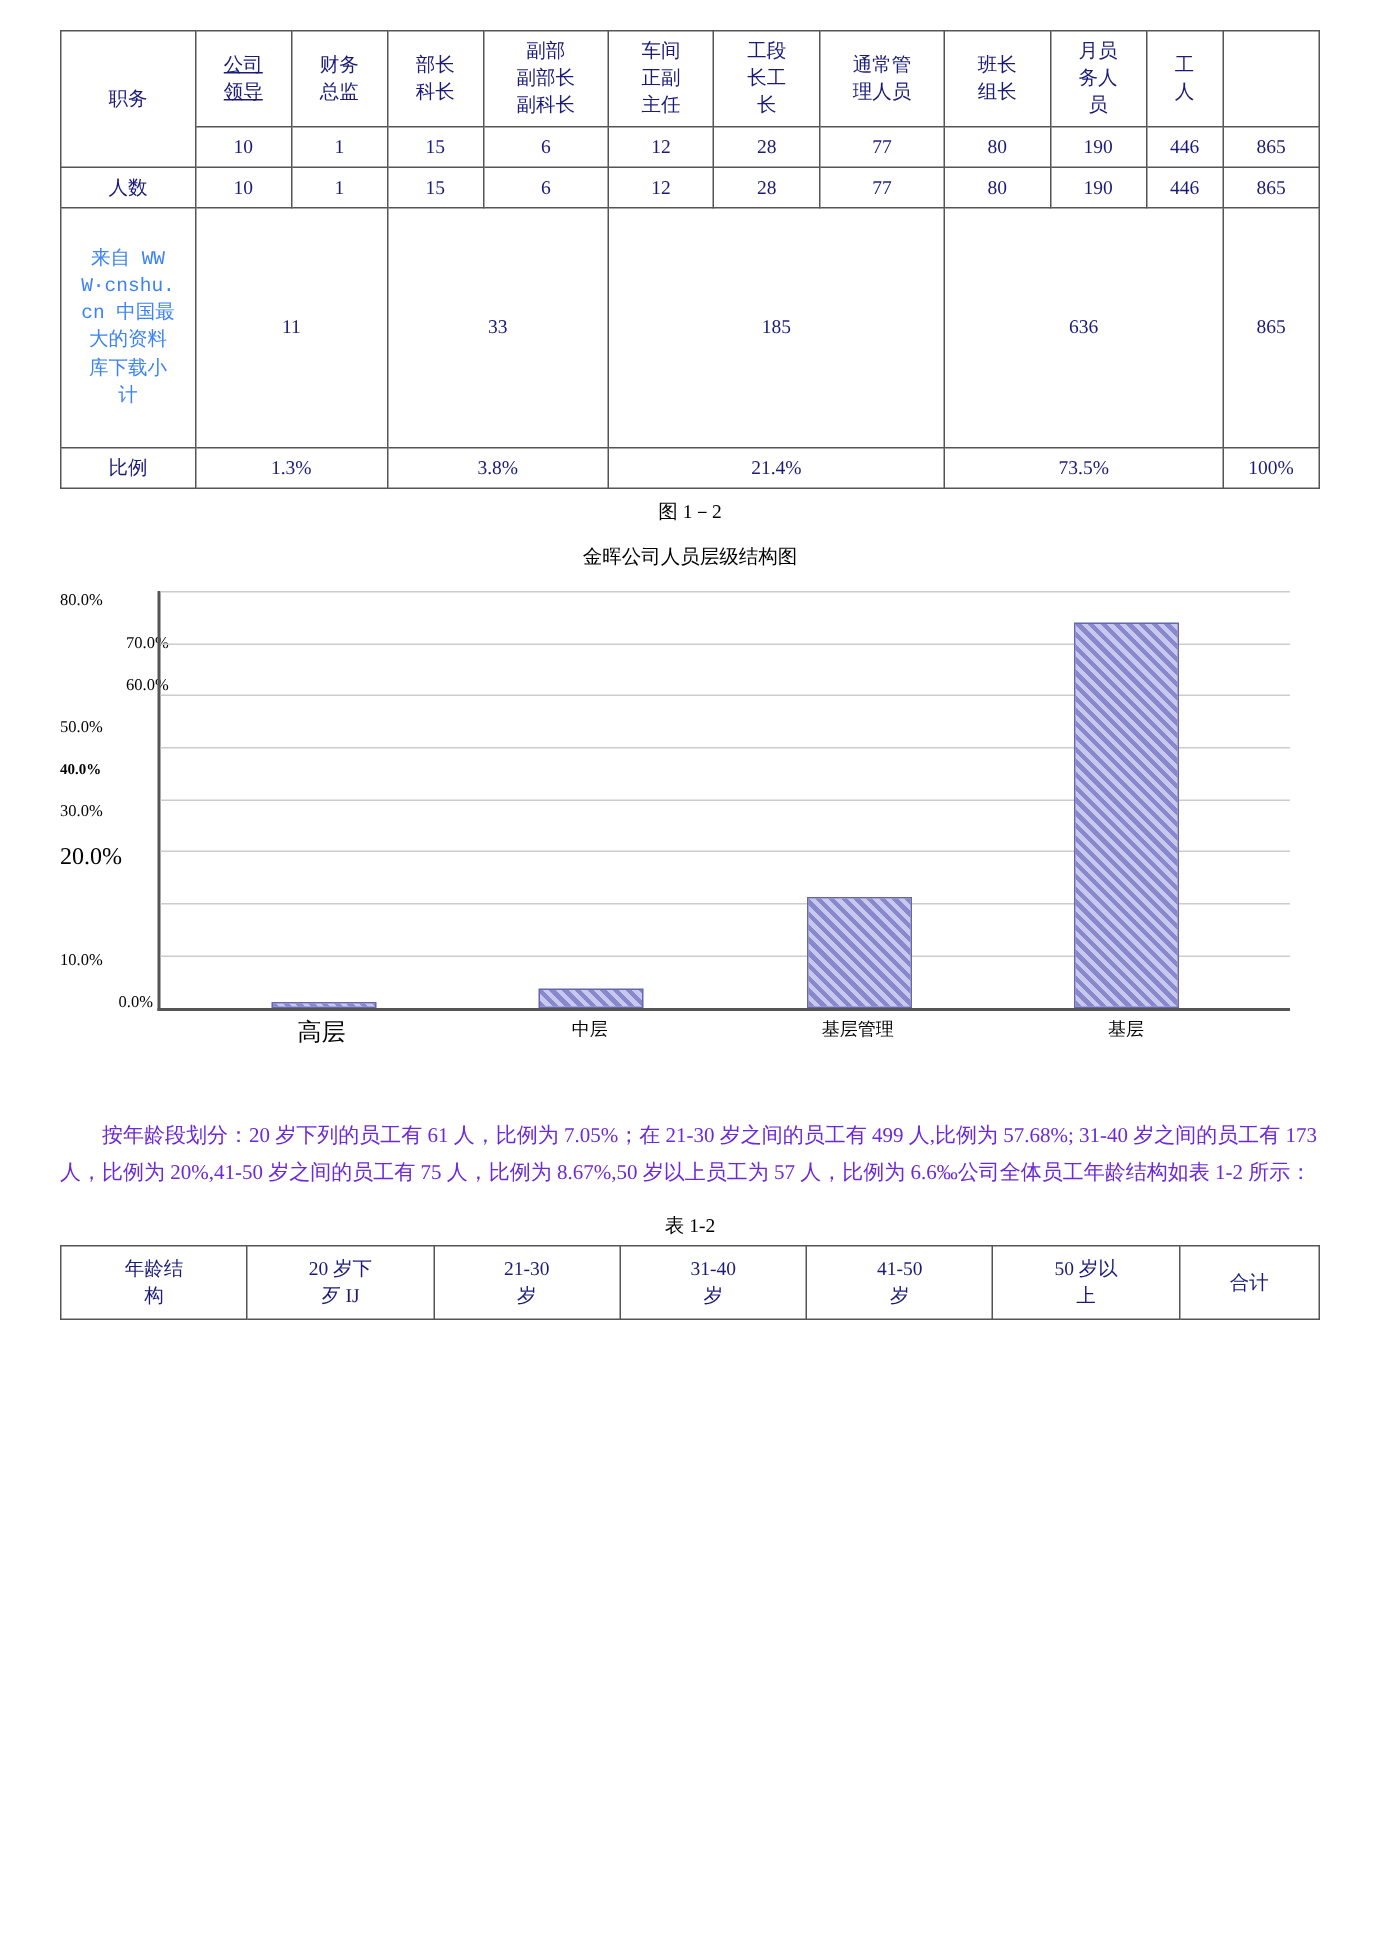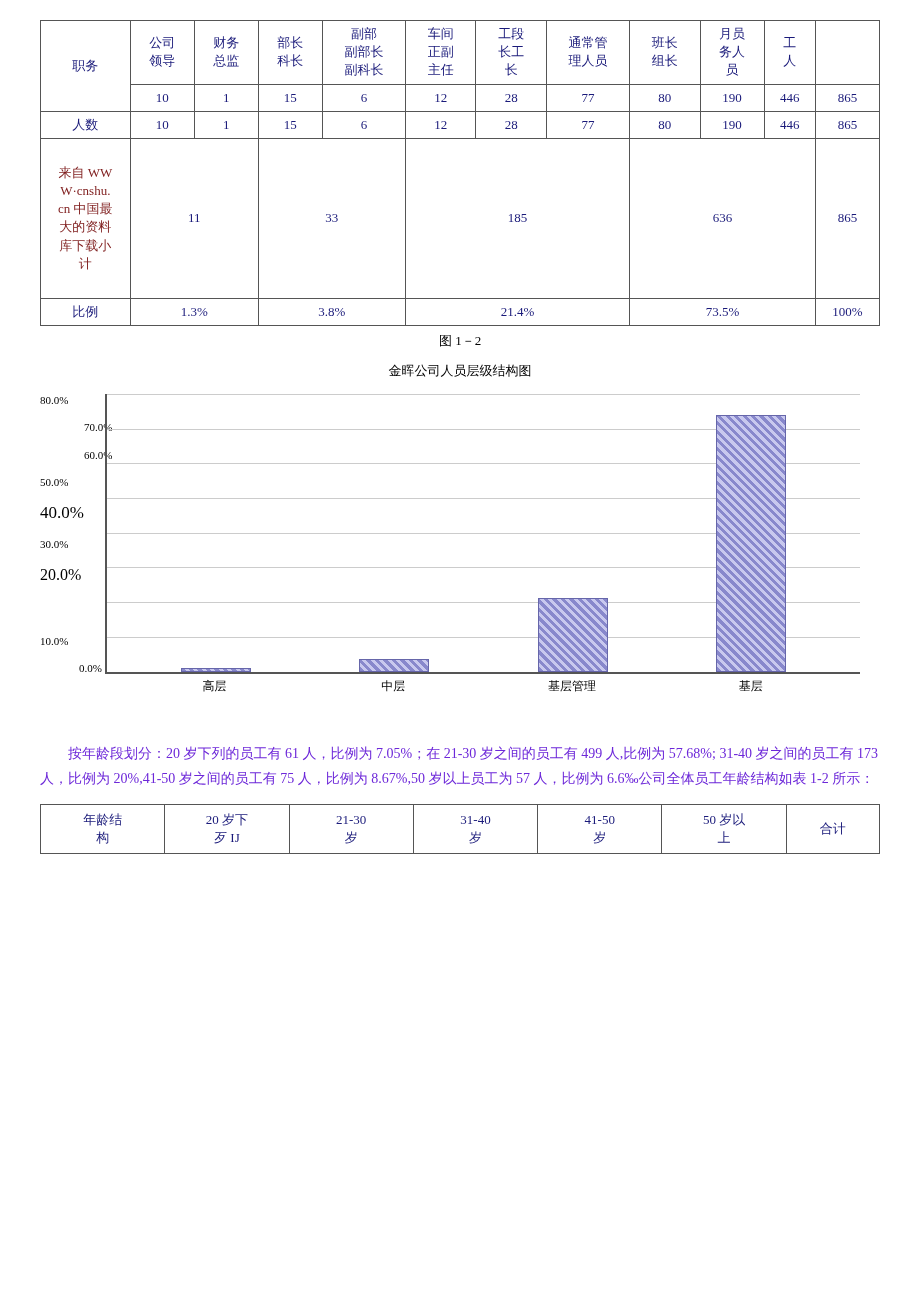--- a/index.html
+++ b/index.html
@@ -103,7 +103,7 @@
 
       <tr class="header-row">
         <td rowspan="2" style="width:70px;">职务</td>
-        <td style="width:50px;">公司<br>领导</td>
+        <td style="width:50px;text-decoration:underline;">公司<br>领导</td>
         <td style="width:50px;">财务<br>总监</td>
         <td style="width:50px;">部长<br>科长</td>
         <td style="width:65px;">副部<br>副部长<br>副科长</td>

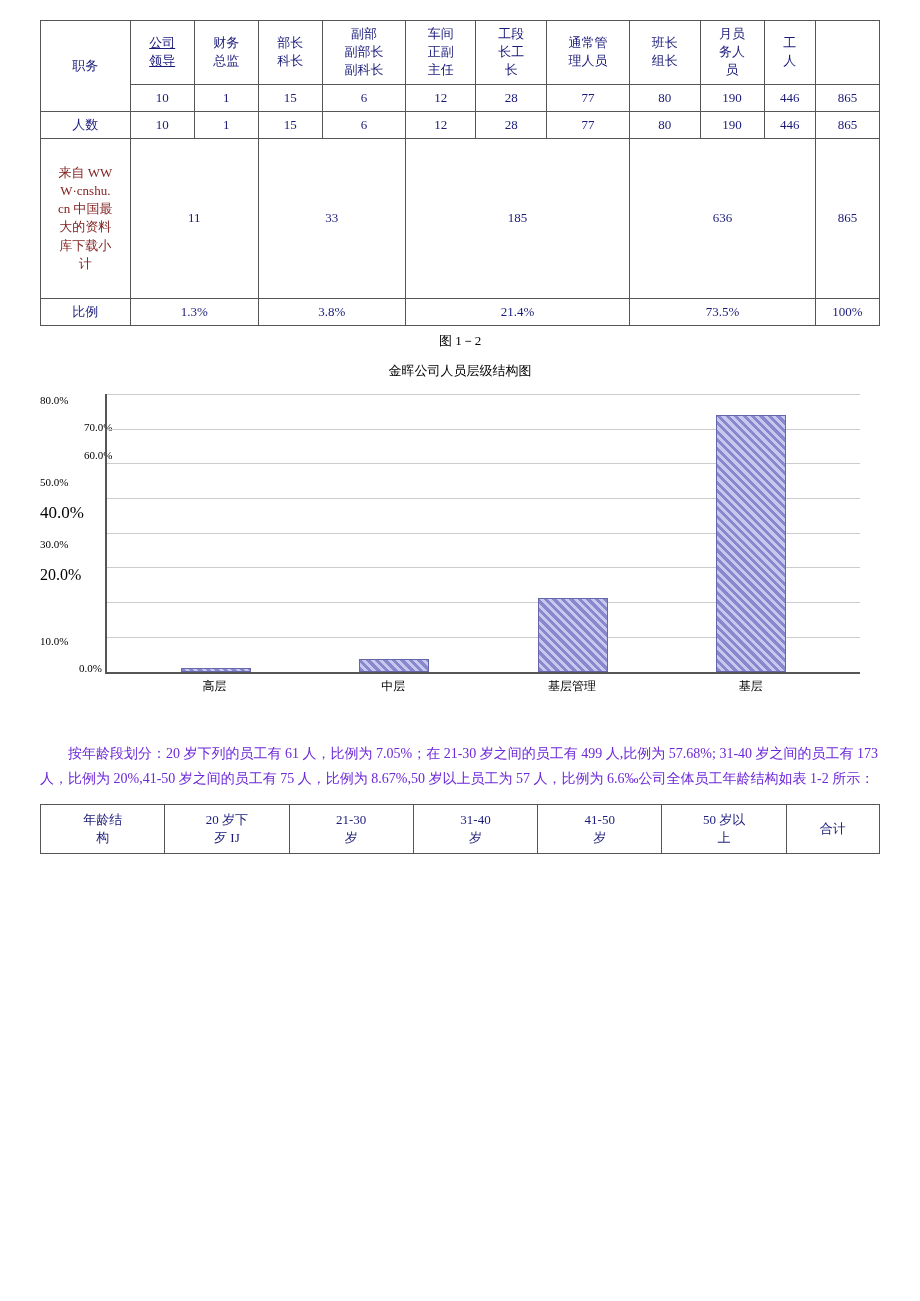--- a/index.html
+++ b/index.html
@@ -89,8 +89,9 @@
     .watermark-cell {
       font-size: 12px;
       line-height: 1.6;
-      color: #7f1d1d;
-      text-align: center;
+      color: #3b82f6;
+      text-align: center;
+      font-family: Liberation Mono, monospace;
     }
   </style>
 </head>

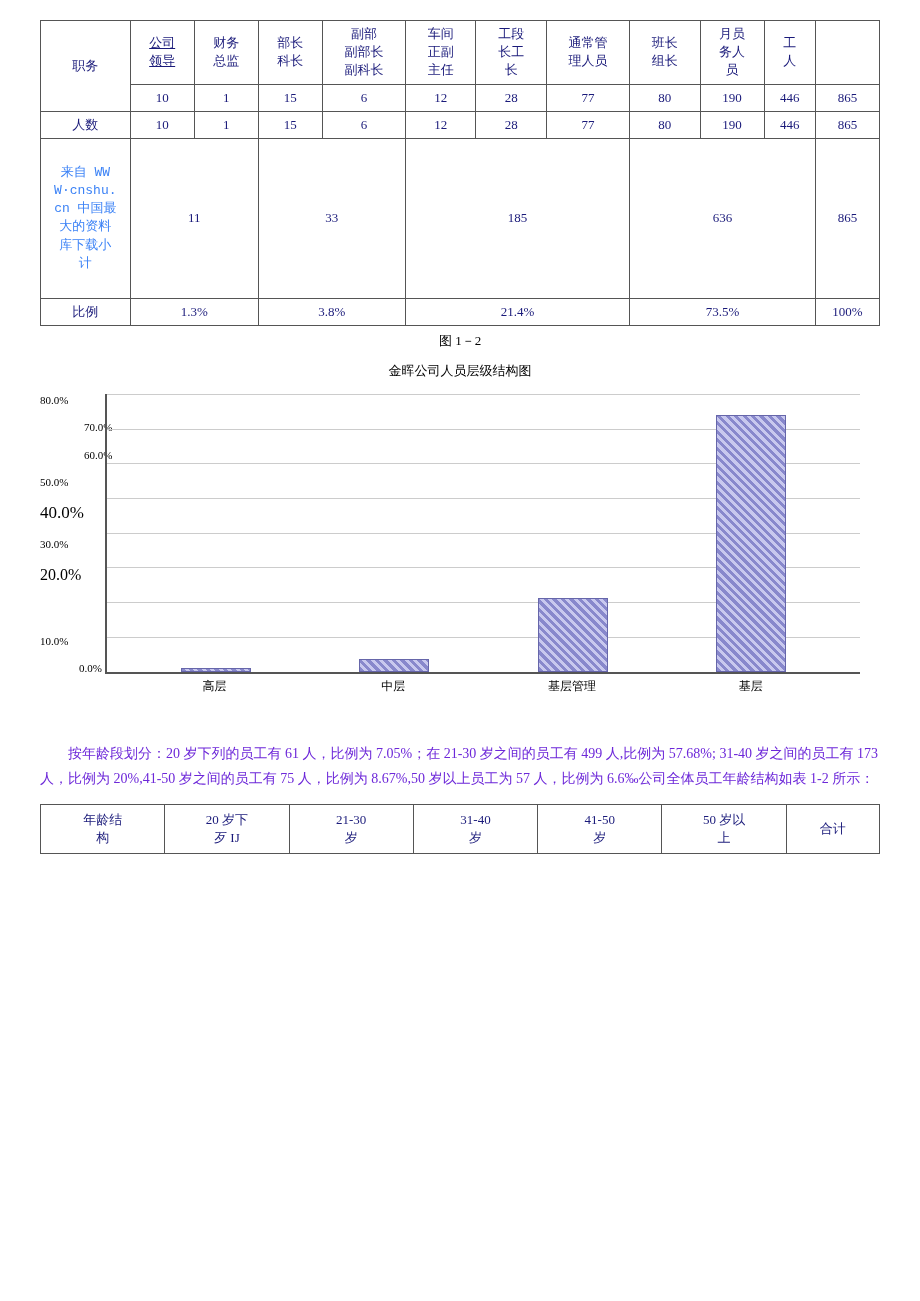--- a/index.html
+++ b/index.html
@@ -179,7 +179,7 @@
         <span style="font-size:11px;margin-top:36px;">10.0%</span>
         <span style="font-size:16px;">20.0%</span>
         <span style="font-size:11px;">30.0%</span>
-        <span style="font-size:17px;">40.0%</span>
+        <span style="font-size:10px;font-weight:bold;">40.0%</span>
         <span style="font-size:11px;">50.0%</span>
         <span style="font-size:11px;padding-left:44px;">60.0%</span>
         <span style="font-size:11px;text-align:right;">70.0%</span>

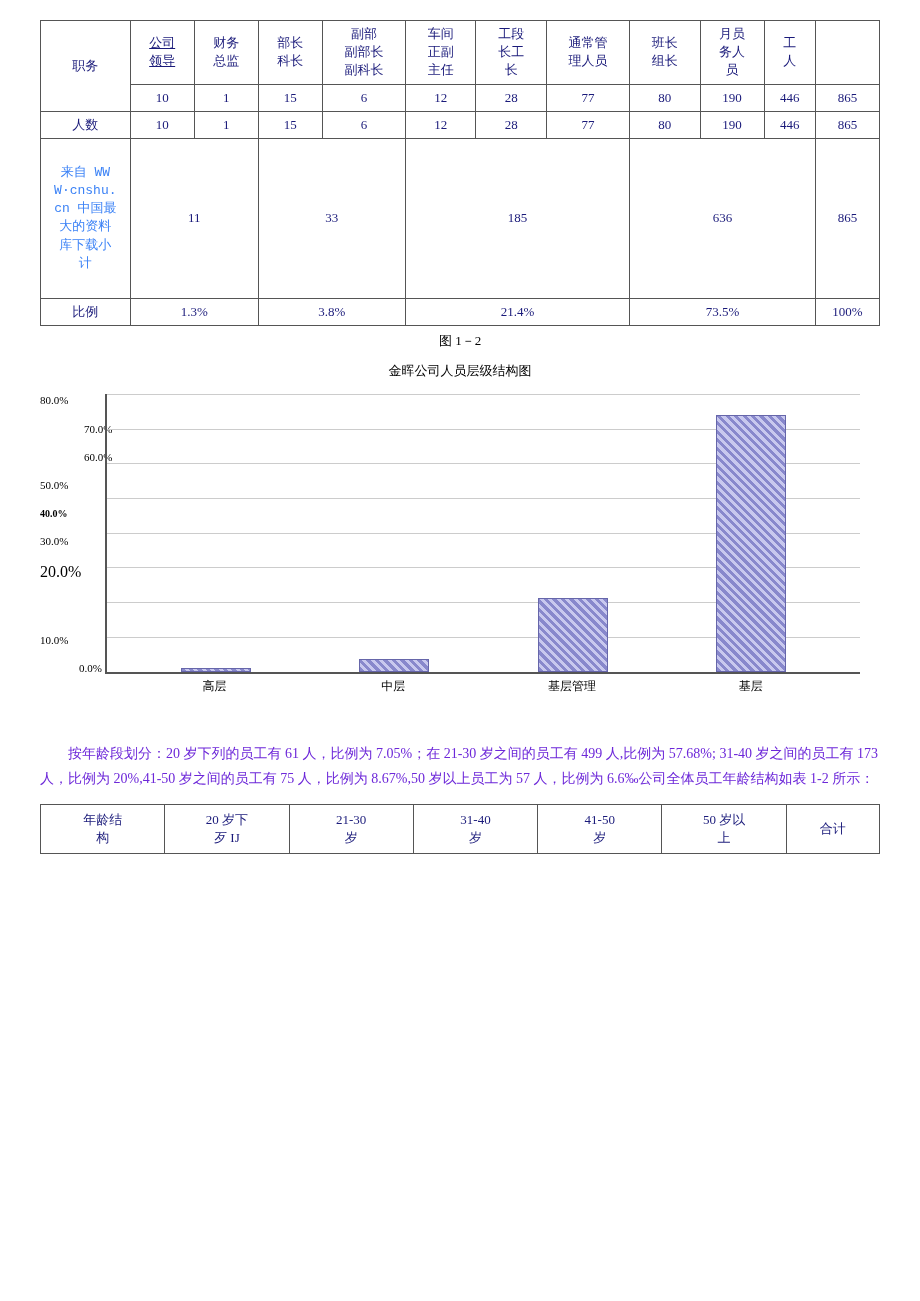--- a/index.html
+++ b/index.html
@@ -221,7 +221,7 @@
       </div>
 
       <div style="display:flex; justify-content:space-around; padding: 4px 20px 0 20px;">
-        <span style="font-size:12px; width:70px; text-align:center;">高层</span>
+        <span style="font-size:16px; width:70px; text-align:center;">高层</span>
         <span style="font-size:12px; width:70px; text-align:center;">中层</span>
         <span style="font-size:12px; width:70px; text-align:center;">基层管理</span>
         <span style="font-size:12px; width:70px; text-align:center;">基层</span>

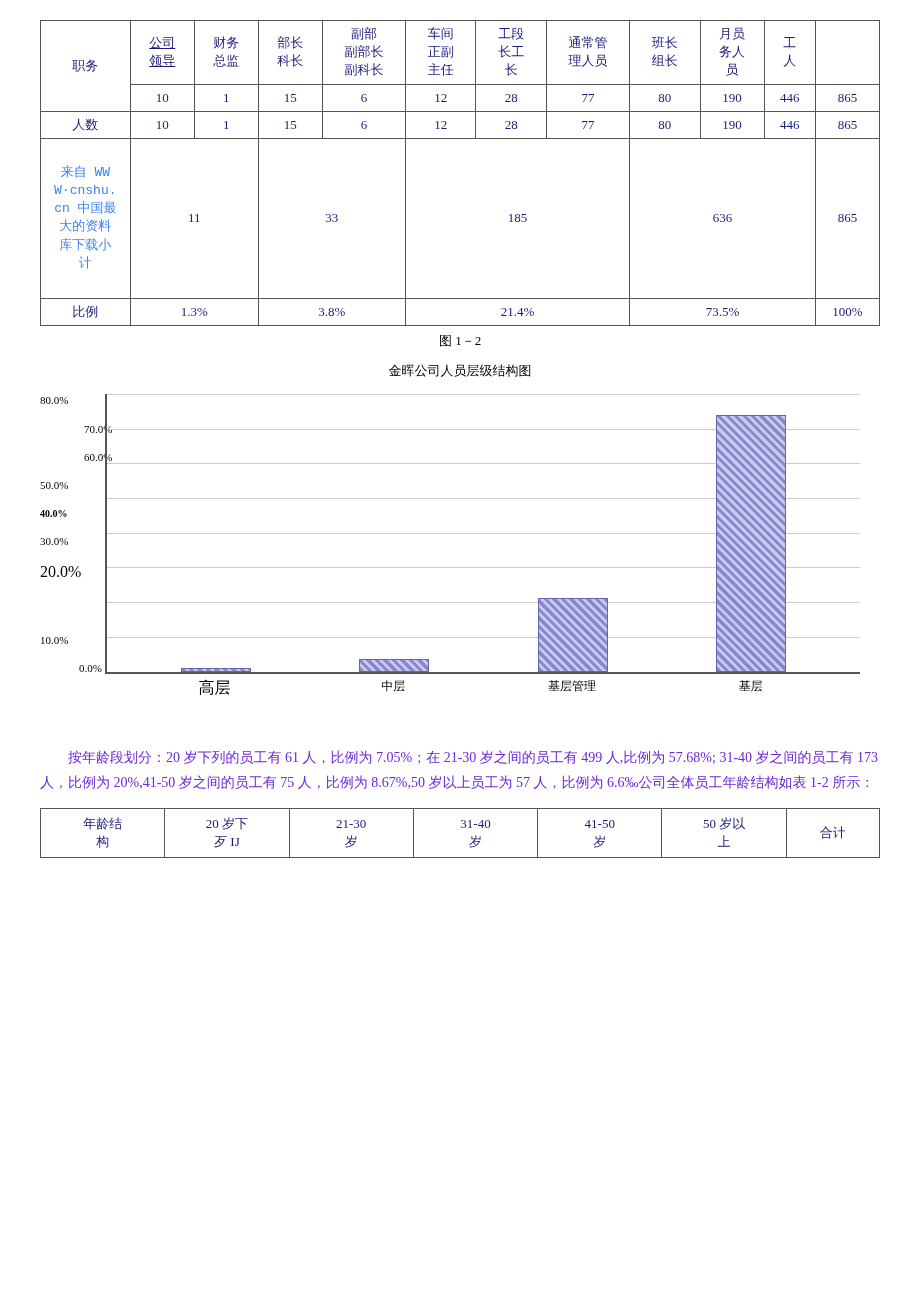--- a/index.html
+++ b/index.html
@@ -231,6 +231,7 @@
 
   <p class="paragraph">按年龄段划分：20 岁下列的员工有 61 人，比例为 7.05%；在 21-30 岁之间的员工有 499 人,比例为 57.68%; 31-40 岁之间的员工有 173 人，比例为 20%,41-50 岁之间的员工有 75 人，比例为 8.67%,50 岁以上员工为 57 人，比例为 6.6‰公司全体员工年龄结构如表 1-2 所示：</p>
 
+  <div class="table-label">表 1-2</div>
 
   <table class="age-table">
     <tbody>

